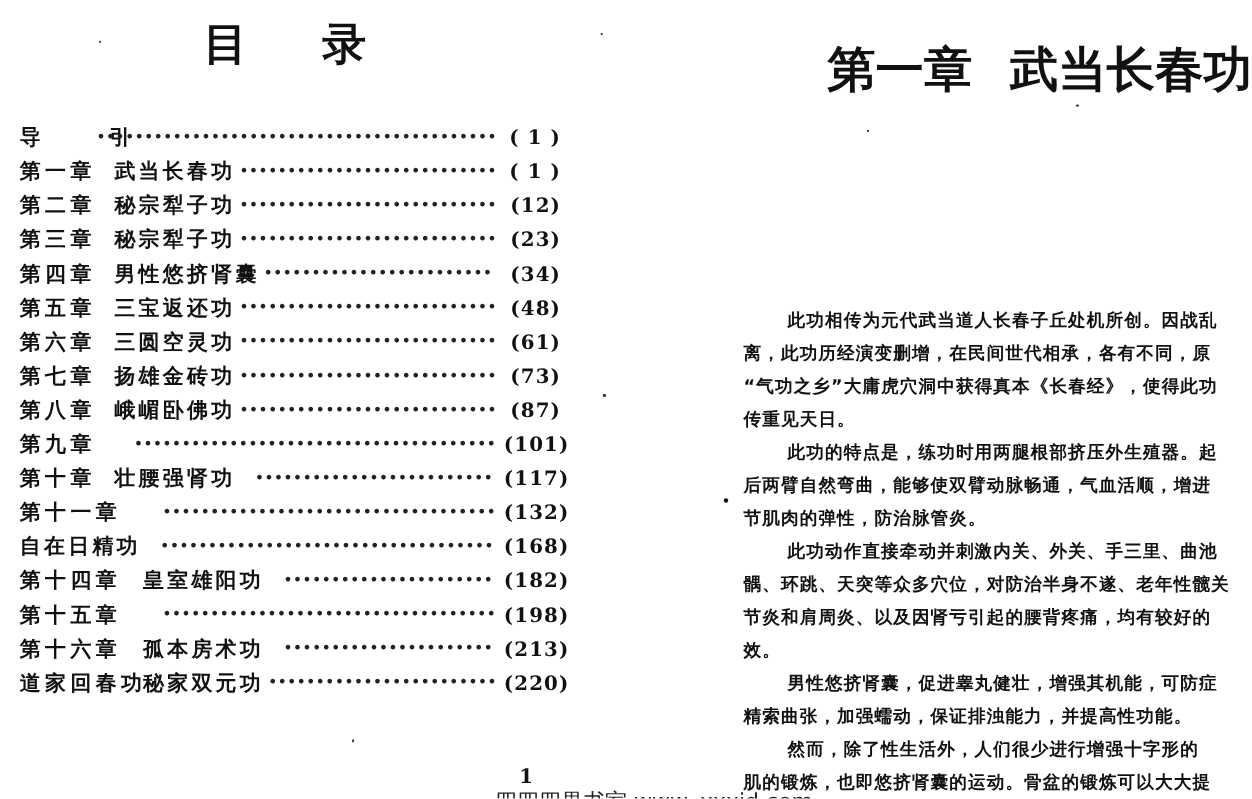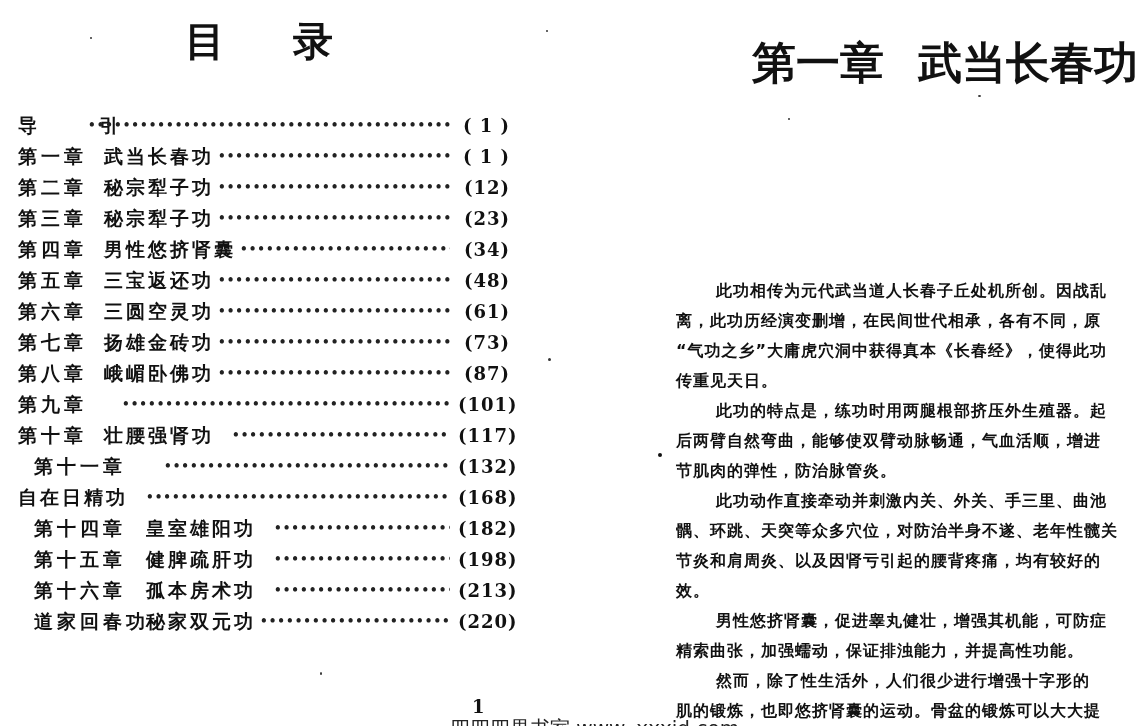--- a/index.html
+++ b/index.html
@@ -25,7 +25,7 @@
   }
   .toc-chap { letter-spacing: 4px; }
   .toc-chap.w3 { width: 86px; }
-  .toc-chap.w4 { width: 112px; margin-left: 16px; }
+  .toc-chap.w4 { width: 112px; }
   .toc-chap.intro { width: 66px; letter-spacing: 28px; }
   .toc-name { letter-spacing: 3px; }
   .toc-dots {

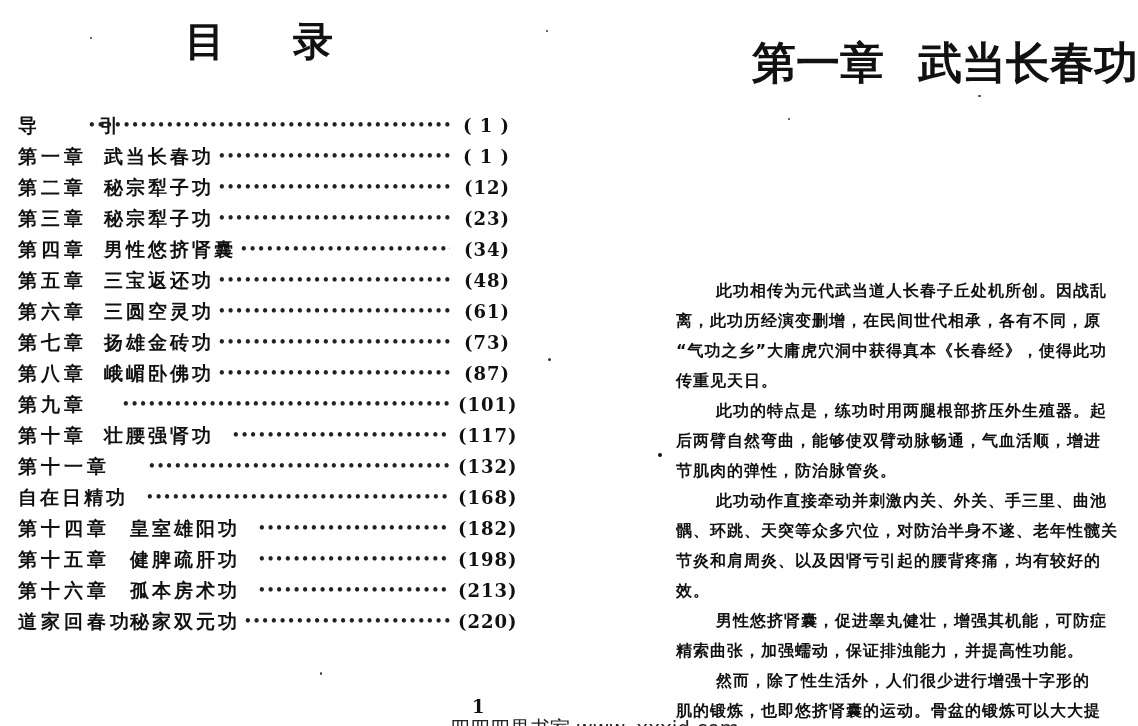--- a/index.html
+++ b/index.html
@@ -152,7 +152,6 @@
     </div>
     <div class="toc-row">
       <span class="toc-chap w4">第十五章</span>
-      <span class="toc-name">健脾疏肝功</span>
       <span class="toc-dots" style="margin-left:18px"></span>
       <span class="toc-page">(198)</span>
     </div>

